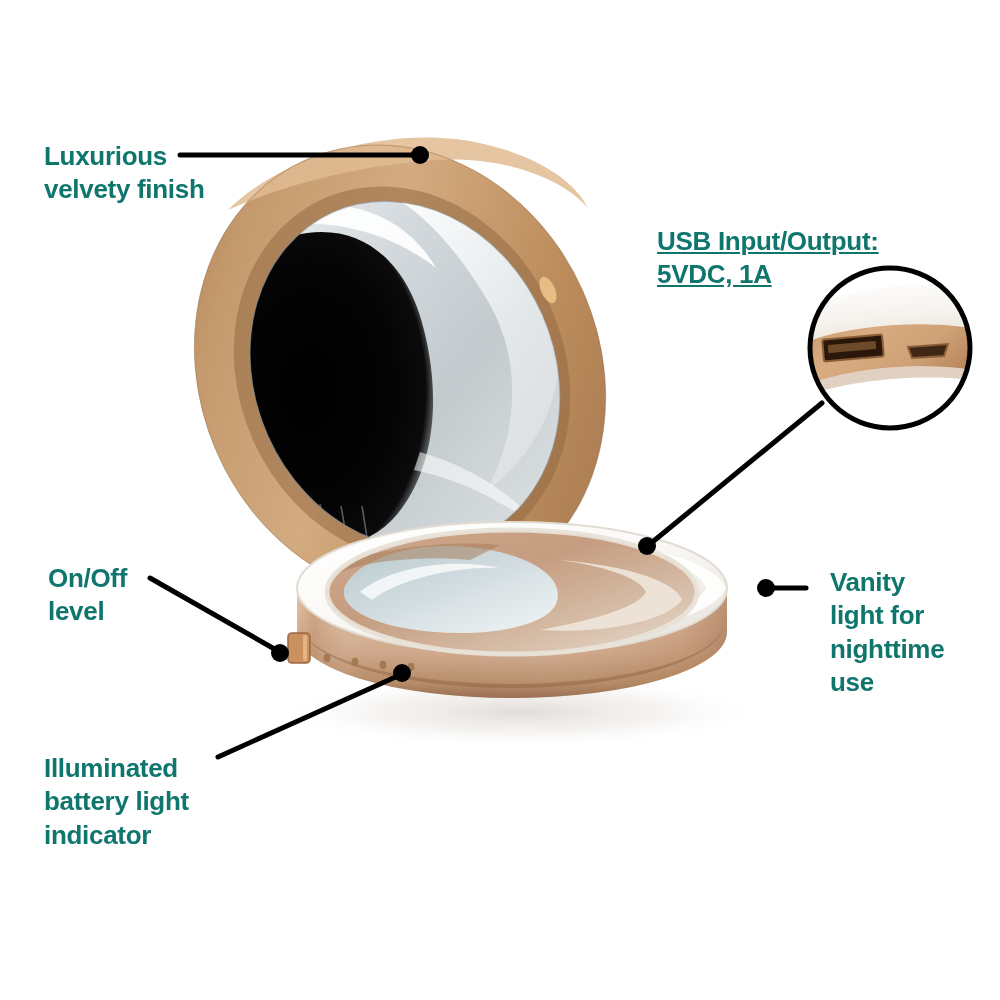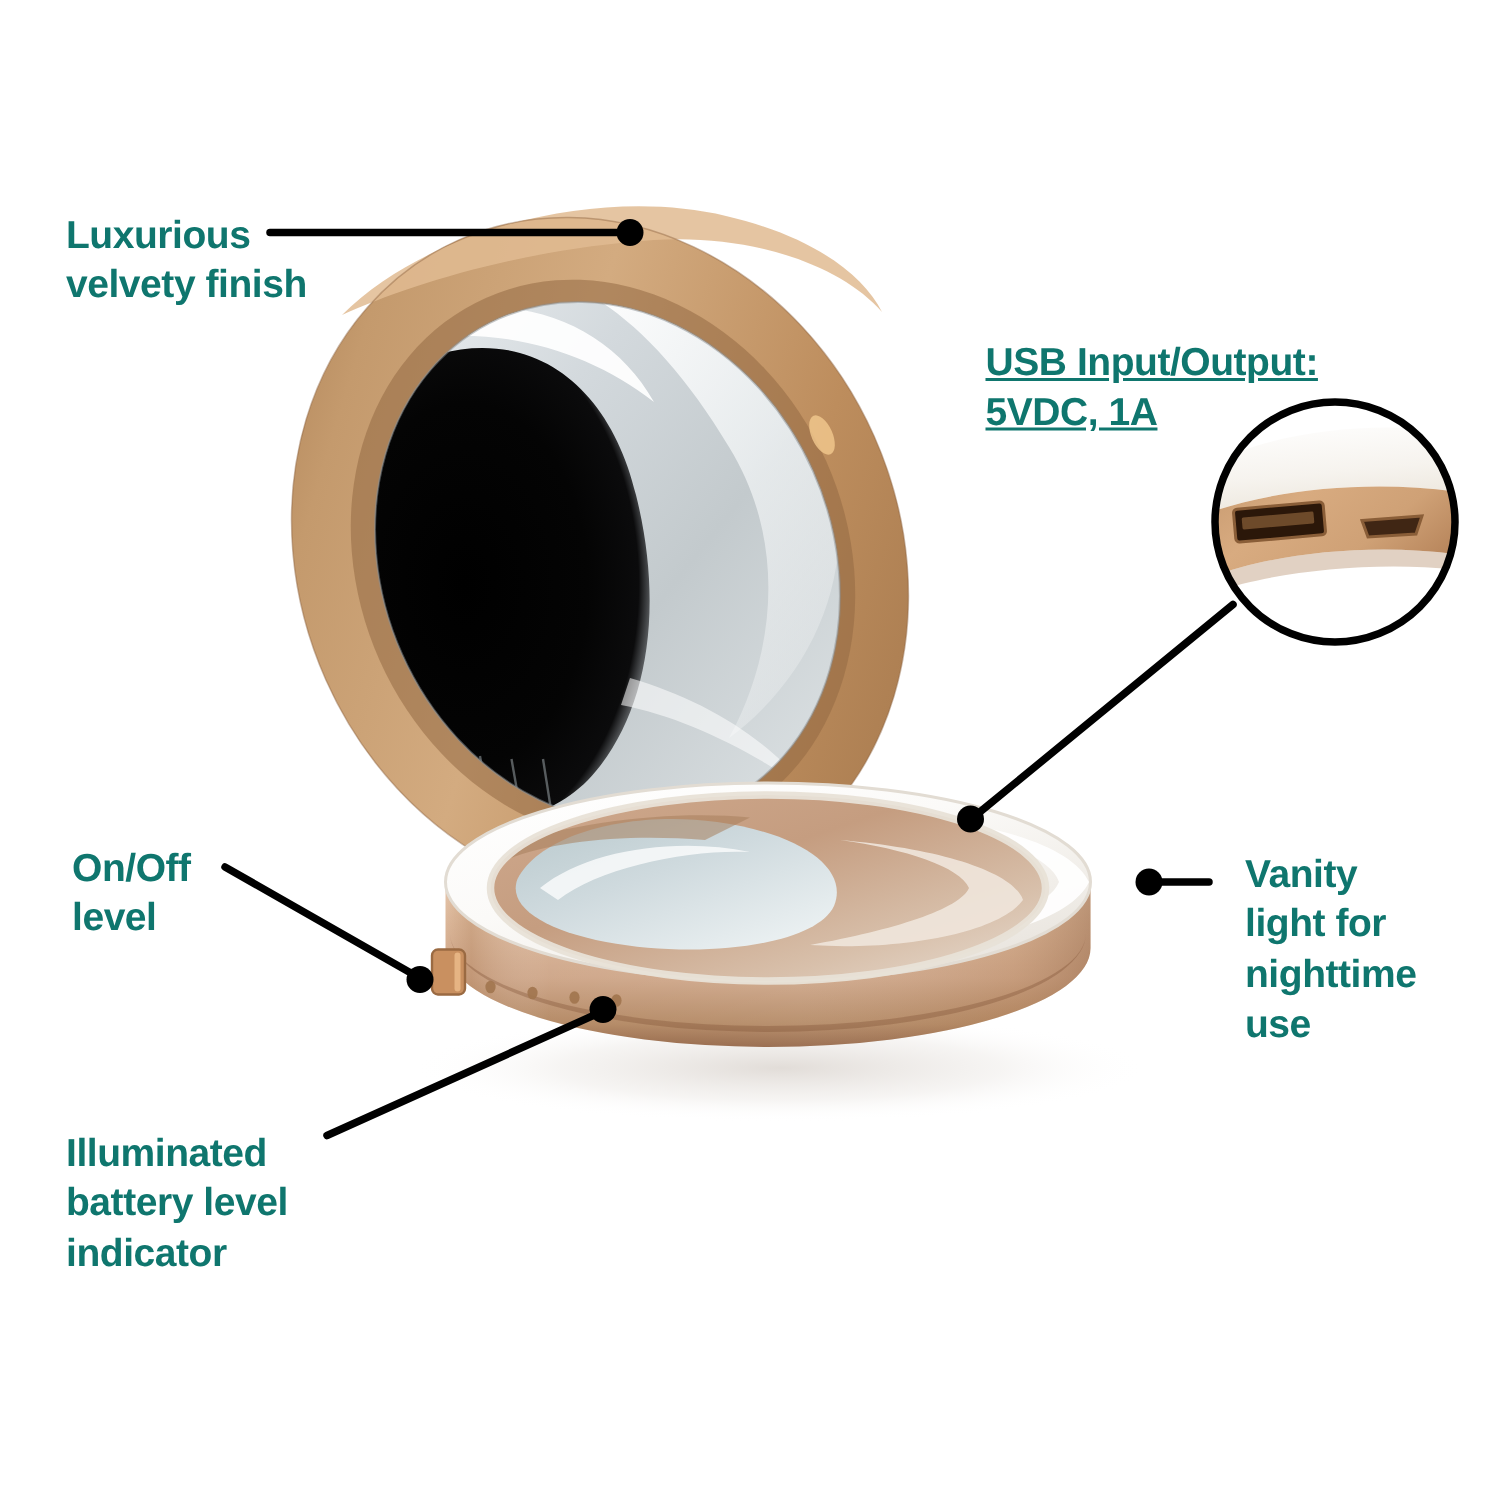--- a/index.html
+++ b/index.html
@@ -313,7 +313,7 @@
 use</div>
 
   <div class="callout c-battery">Illuminated
-battery level
+battery light
 indicator</div>
 
 </div>

